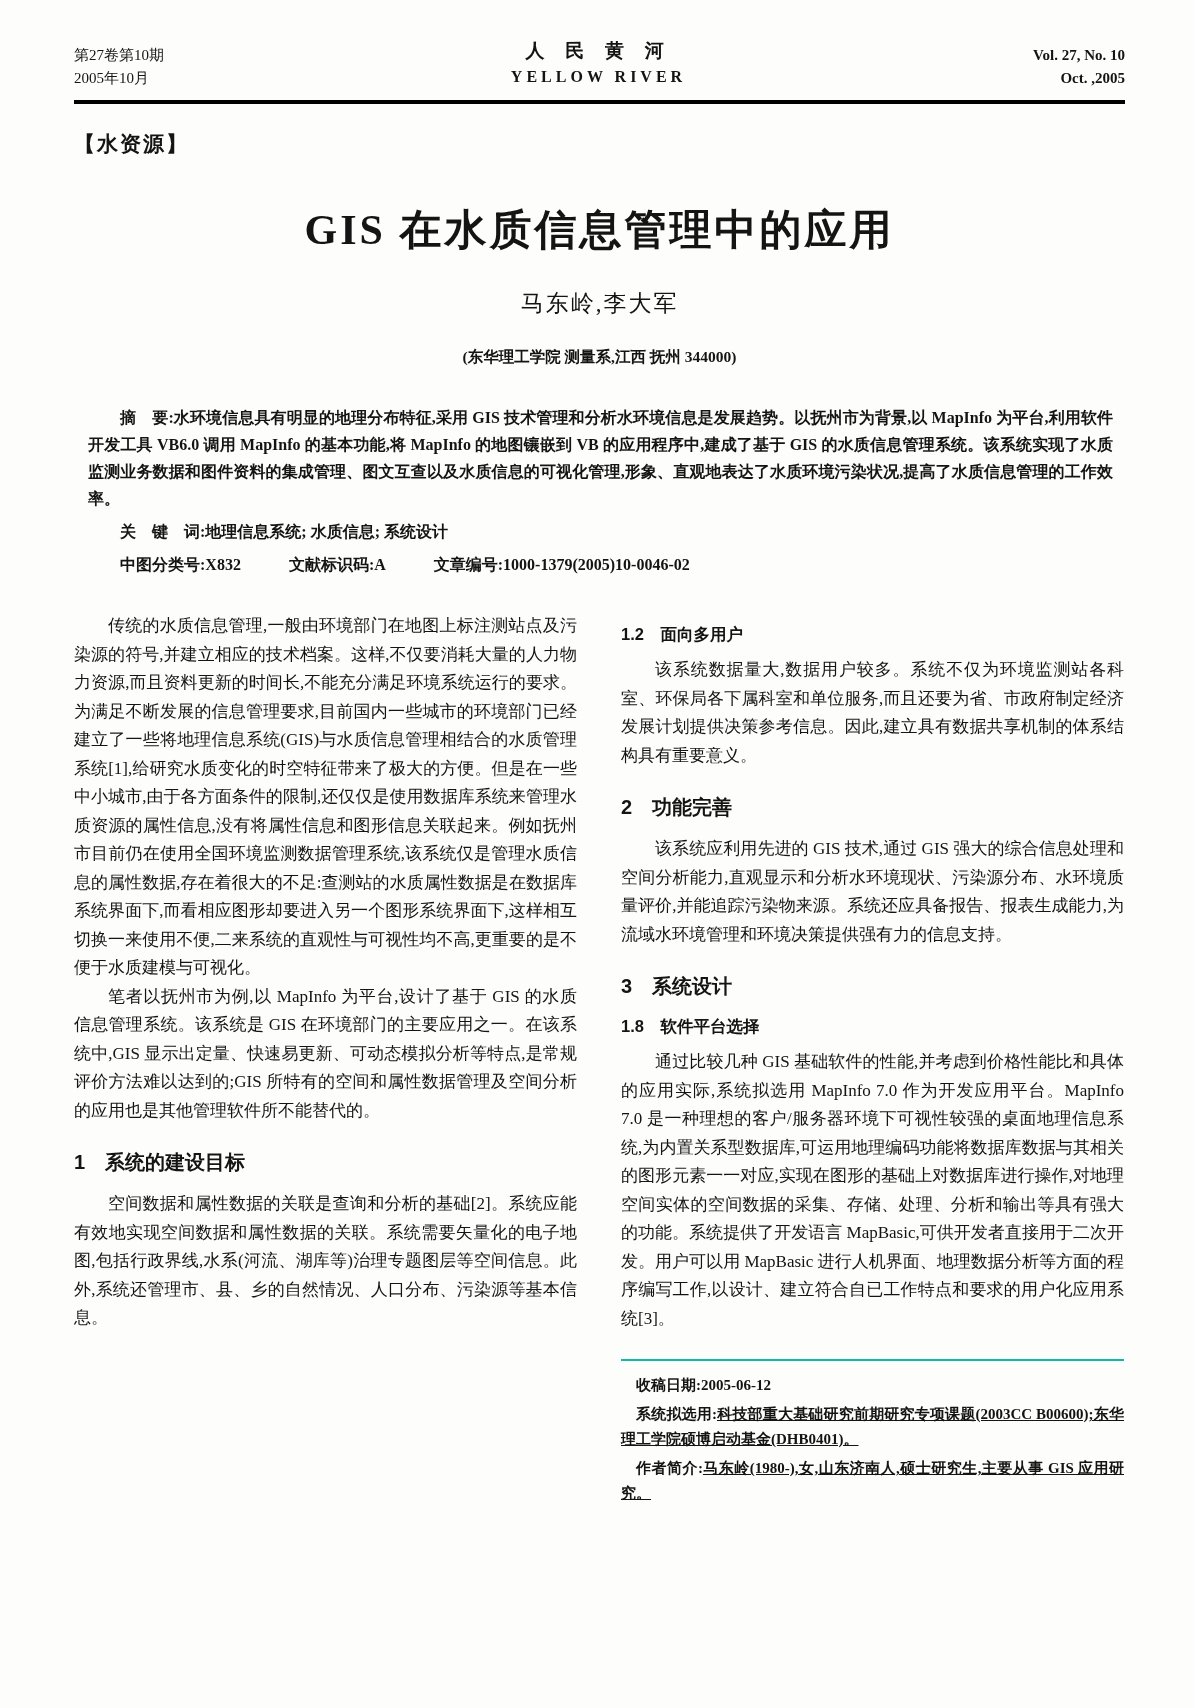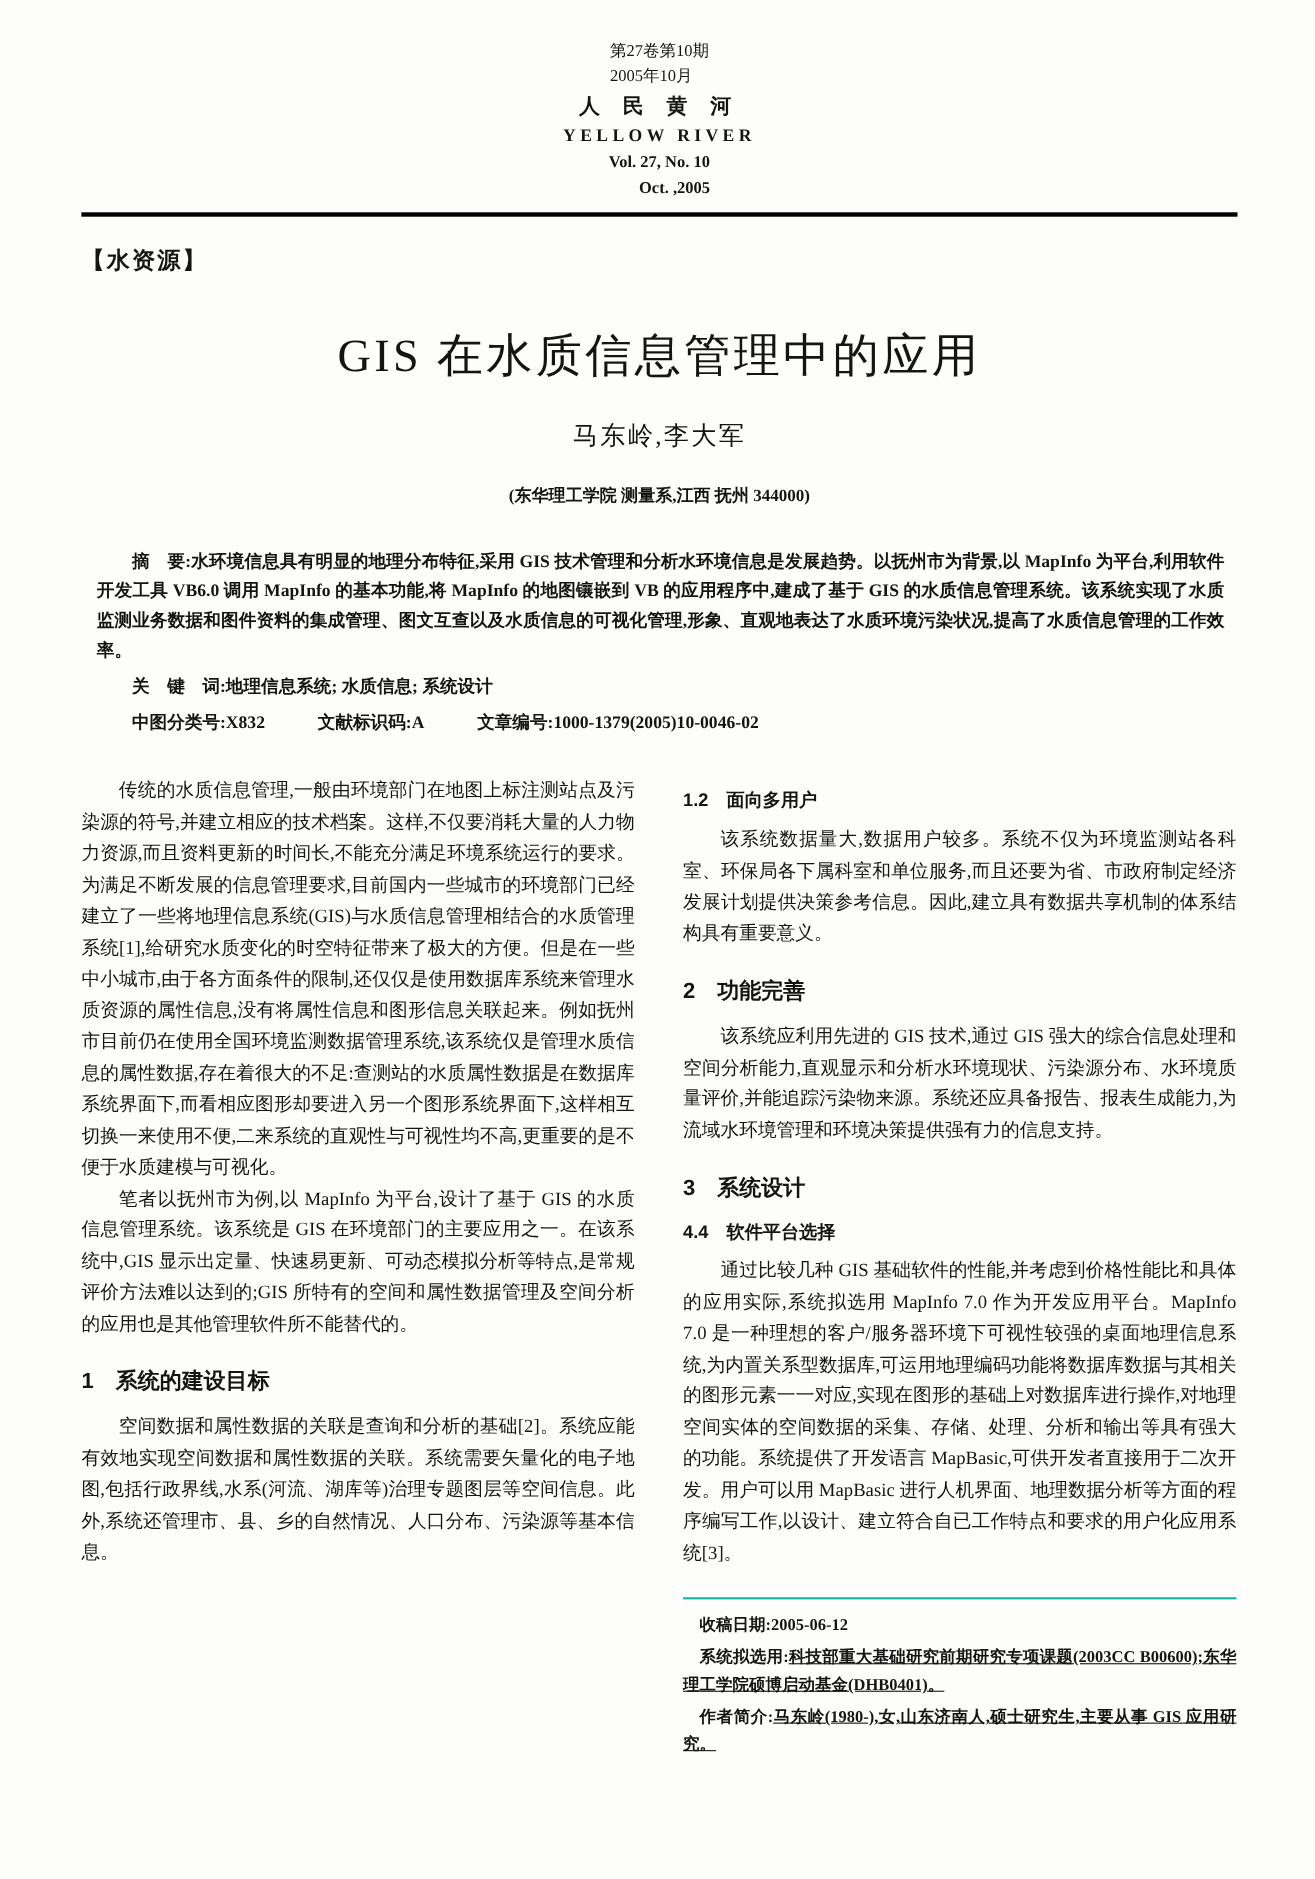--- a/index.html
+++ b/index.html
@@ -19,10 +19,9 @@
   .journal-header {
     display: flex;
     justify-content: space-between;
-    align-items: center;
+    align-items: flex-end;
     padding-bottom: 10px;
     border-bottom: 4px solid #000;
-    flex-direction: column;
   }
   .jh-col { font-size: 15px; line-height: 1.55; }
   .jh-left { text-align: left; }

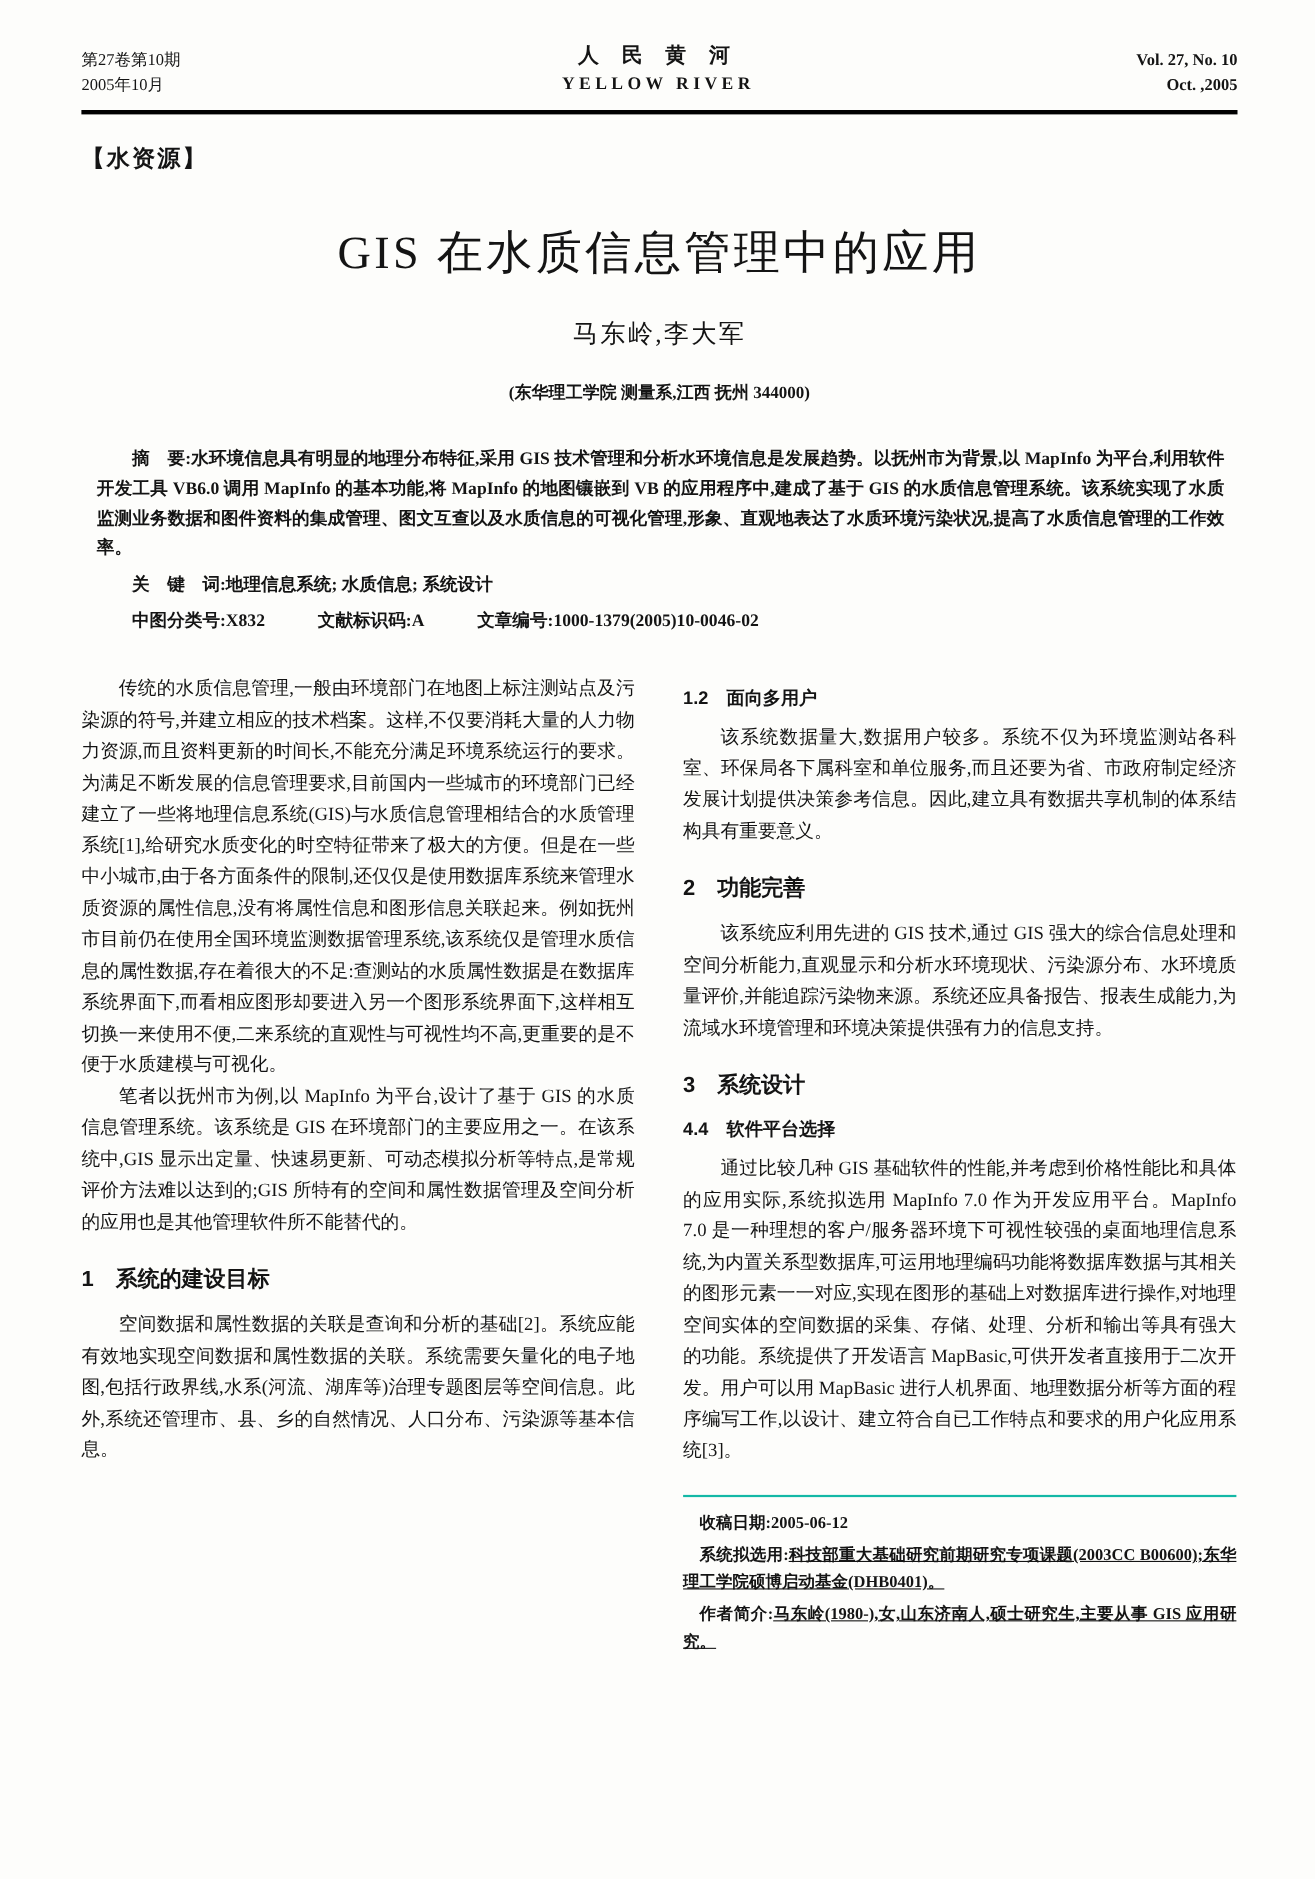--- a/index.html
+++ b/index.html
@@ -40,7 +40,7 @@
     margin-top: 44px;
     text-align: center;
     font-size: 42px;
-    font-weight: normal;
+    font-weight: bold;
     letter-spacing: 3px;
   }
   .authors {

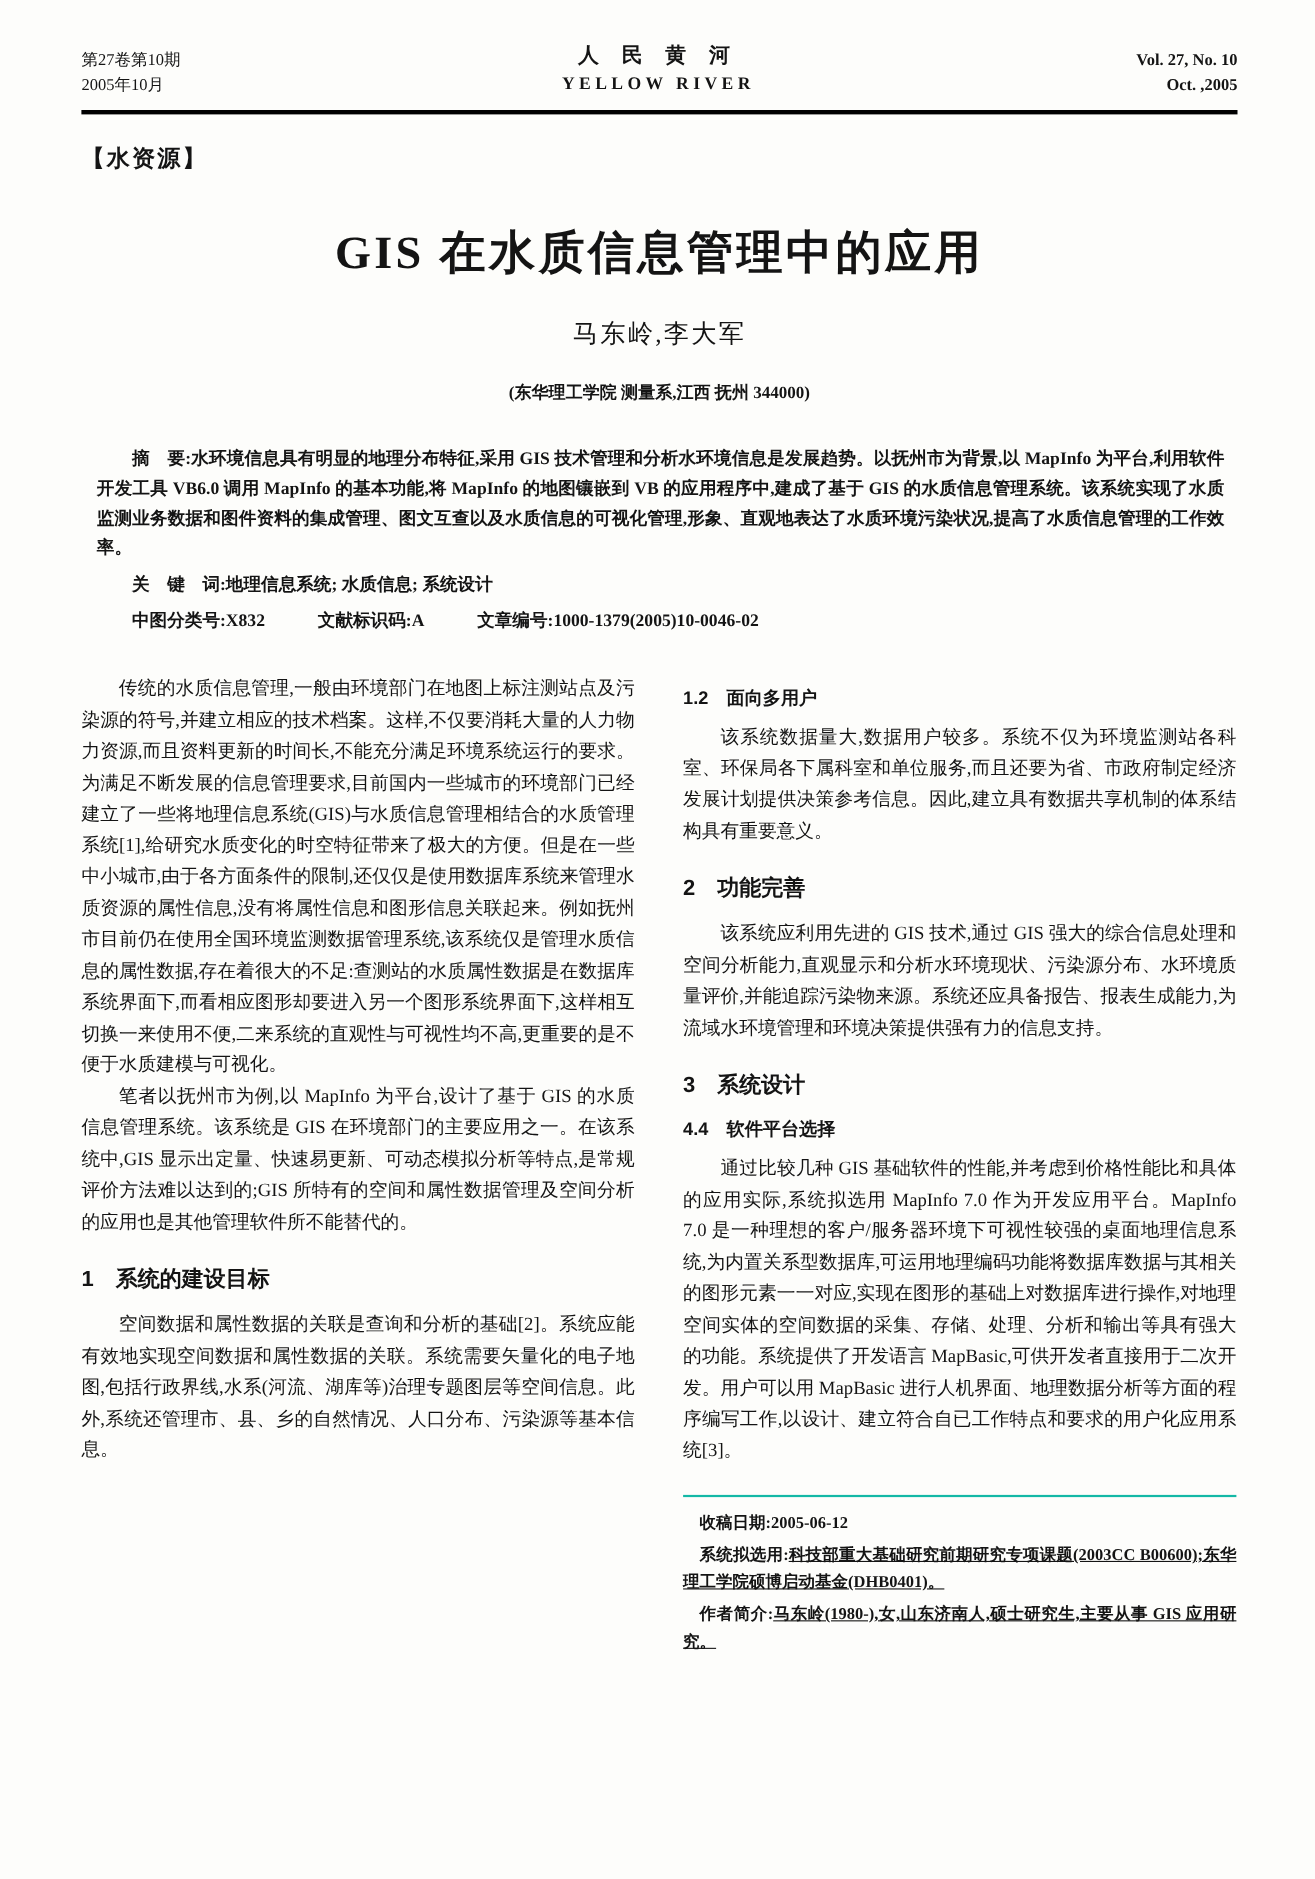--- a/index.html
+++ b/index.html
@@ -173,7 +173,7 @@
       <h2 class="sec-heading">2　功能完善</h2>
       <p class="body-para">该系统应利用先进的 GIS 技术,通过 GIS 强大的综合信息处理和空间分析能力,直观显示和分析水环境现状、污染源分布、水环境质量评价,并能追踪污染物来源。系统还应具备报告、报表生成能力,为流域水环境管理和环境决策提供强有力的信息支持。</p>
       <h2 class="sec-heading">3　系统设计</h2>
-      <h3 class="subsec-heading">4.4　软件平台选择</h3>
+      <h3 class="subsec-heading">1.8　软件平台选择</h3>
       <p class="body-para">通过比较几种 GIS 基础软件的性能,并考虑到价格性能比和具体的应用实际,系统拟选用 MapInfo 7.0 作为开发应用平台。MapInfo 7.0 是一种理想的客户/服务器环境下可视性较强的桌面地理信息系统,为内置关系型数据库,可运用地理编码功能将数据库数据与其相关的图形元素一一对应,实现在图形的基础上对数据库进行操作,对地理空间实体的空间数据的采集、存储、处理、分析和输出等具有强大的功能。系统提供了开发语言 MapBasic,可供开发者直接用于二次开发。用户可以用 MapBasic 进行人机界面、地理数据分析等方面的程序编写工作,以设计、建立符合自已工作特点和要求的用户化应用系统[3]。</p>
 
       <div class="footer-notes">

